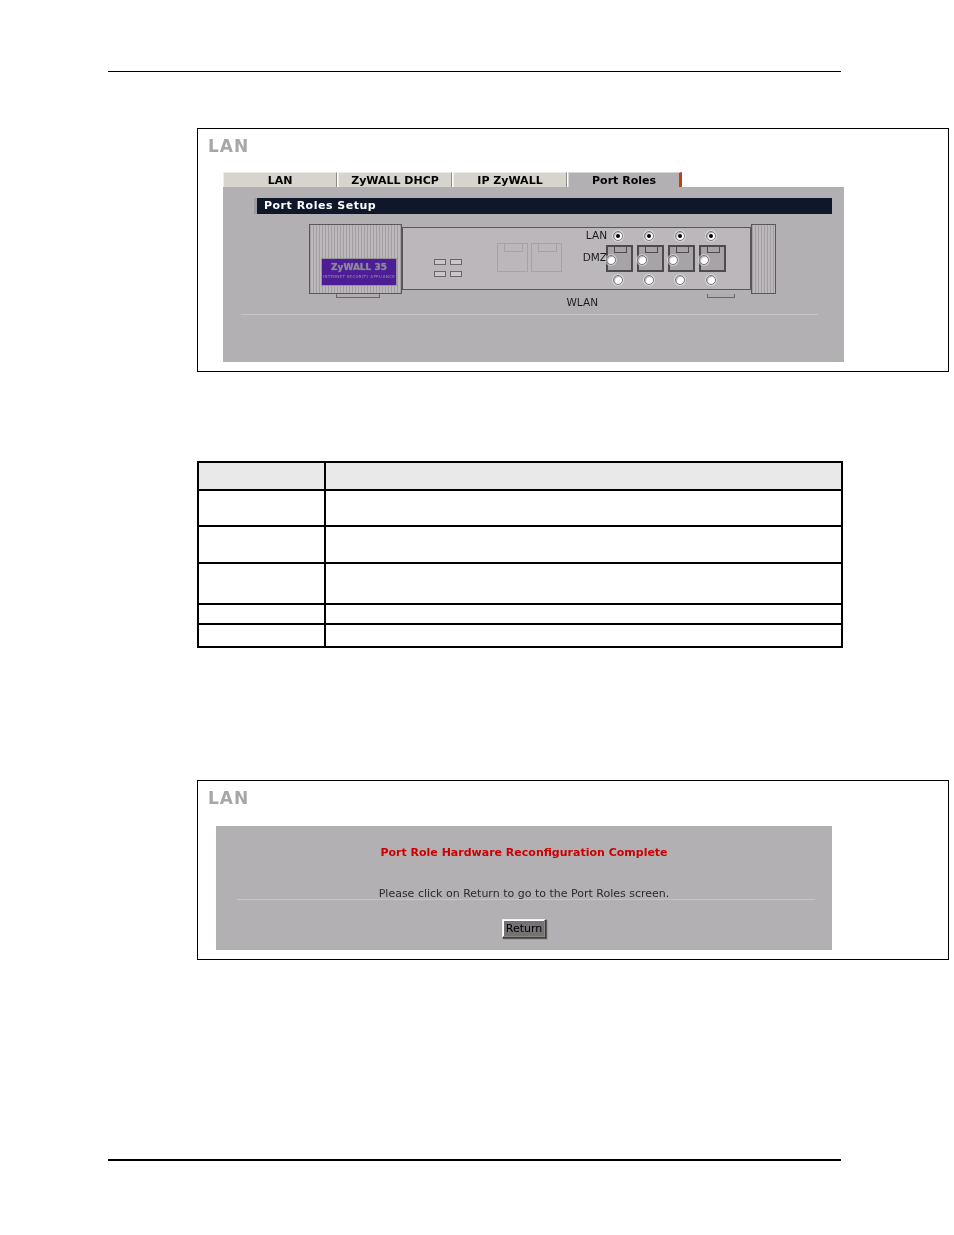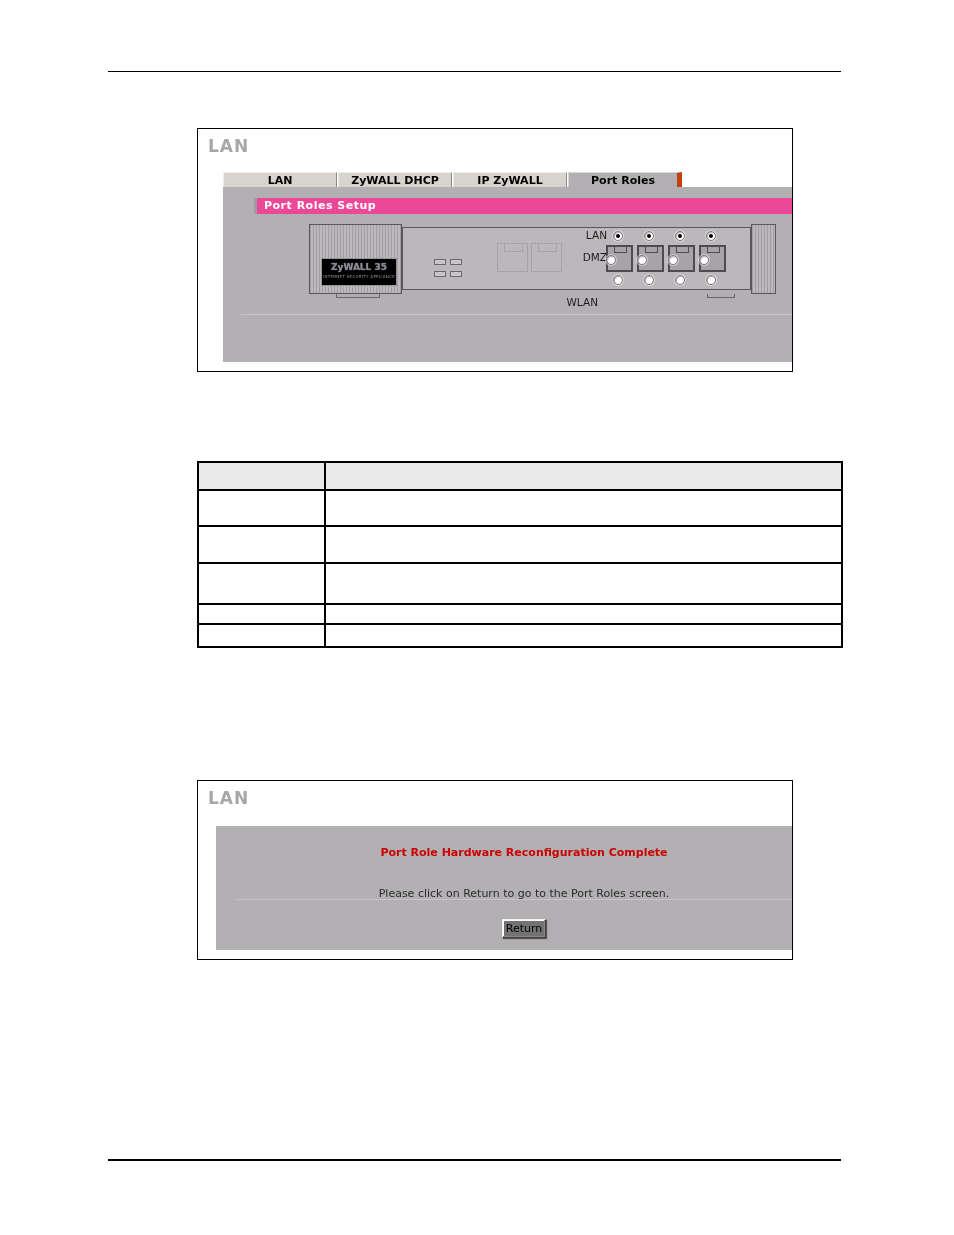--- a/index.html
+++ b/index.html
@@ -16,7 +16,7 @@
   .rule-bottom { left:108px; top:1159px; width:733px; height:2px; background:#000; }
 
   
-  .shot { position:absolute; left:197px; width:596px; background:#fff; border:1px solid #000; overflow:hidden; }
+  .shot { position:absolute; left:197px; width:752px; background:#fff; border:1px solid #000; overflow:hidden; }
   .shot1 { top:128px; height:244px; }
   .shot2 { top:780px; height:180px; }
   .shot-title {

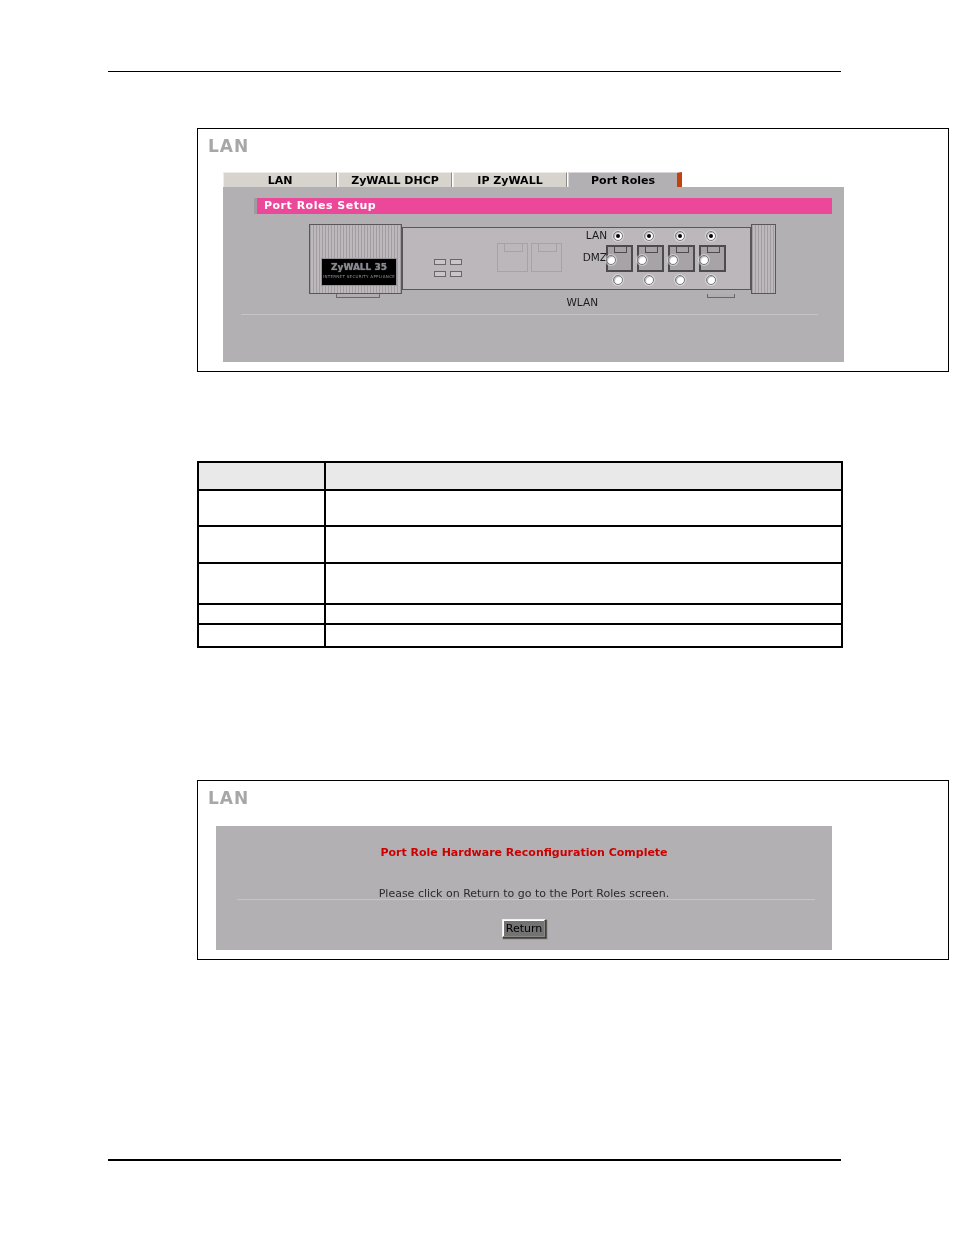--- a/index.html
+++ b/index.html
@@ -33,7 +33,7 @@
     border-top:1px solid #efedea; border-left:1px solid #efedea; border-right:1px solid #8d8a86;
     cursor:default;
   }
-  .tab.active { background:#b3b0b4; border-top:1px solid #d9d6da; border-left:1px solid #d9d6da; border-right:5px solid #c2410c; }
+  .tab.active { background:#b3b0b4; border-top:1px solid #d9d6da; border-left:1px solid #d9d6da; border-right:3px solid #c2410c; }
 
   
   .panel1 { position:absolute; left:25px; top:58px; width:621px; height:175px; background:#b3b0b4; }

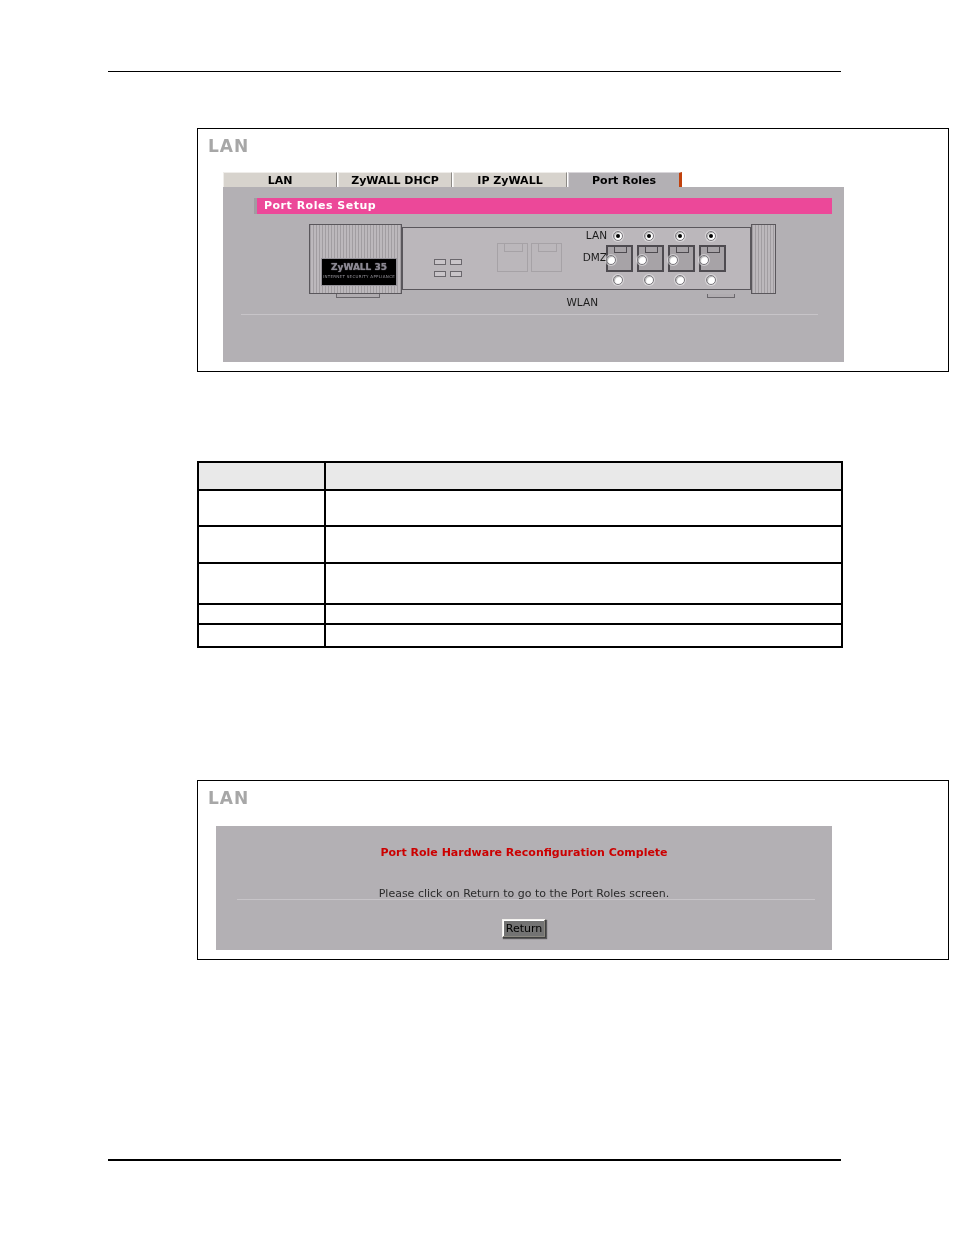--- a/index.html
+++ b/index.html
@@ -39,7 +39,7 @@
   .panel1 { position:absolute; left:25px; top:58px; width:621px; height:175px; background:#b3b0b4; }
   .section-header {
     position:absolute; left:31px; top:11px; width:578px; height:16px;
-    background:#ec4899; color:#fff; font-size:11px; font-weight:bold;
+    background:#0f172a; color:#fff; font-size:11px; font-weight:bold;
     line-height:16px; padding-left:7px; letter-spacing:.5px;
     border-left:3px solid #9f9ca1;
   }

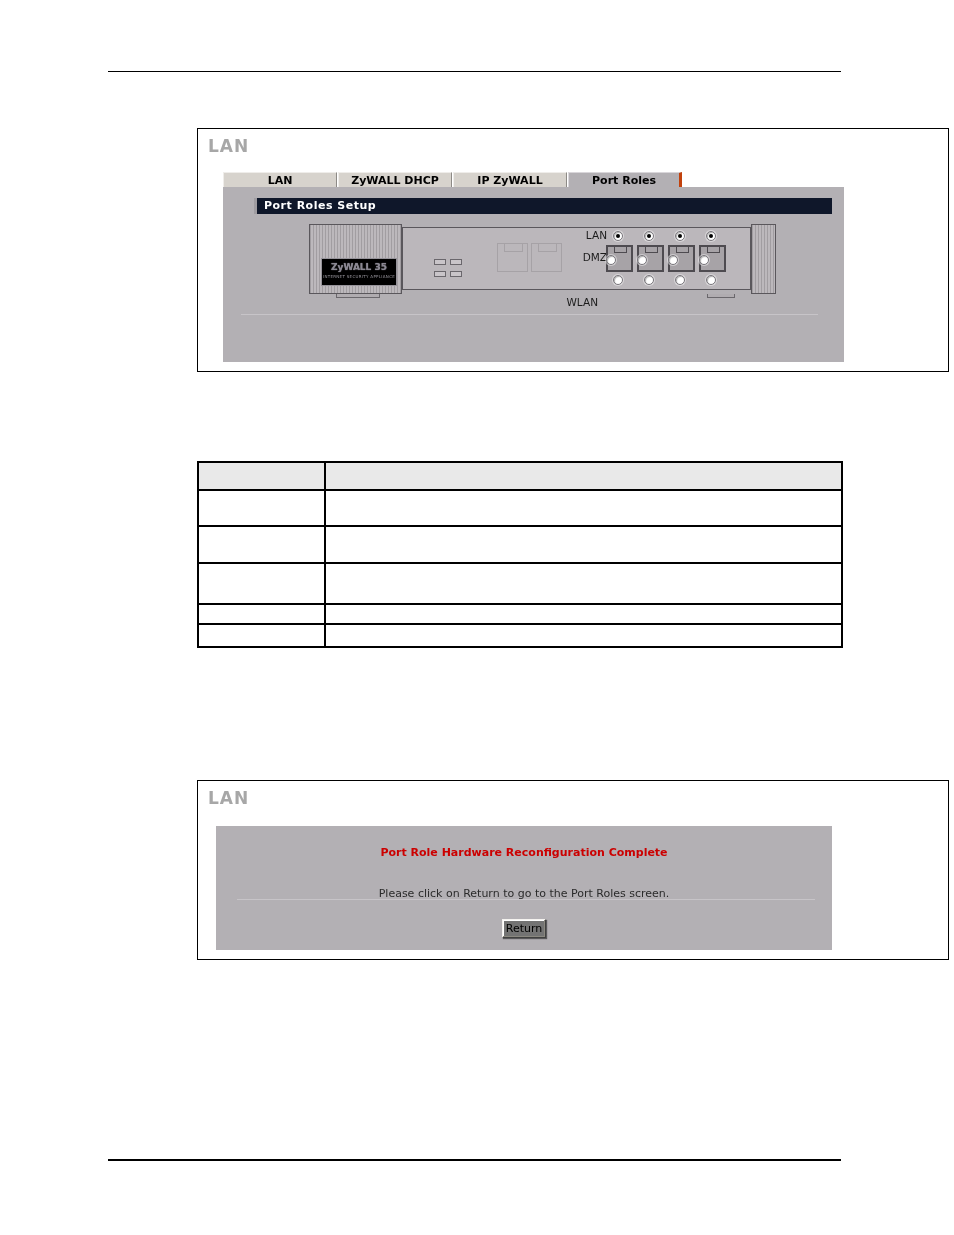--- a/index.html
+++ b/index.html
@@ -58,7 +58,7 @@
   .foot-r { left:398px; width:28px; }
   .nameplate {
     position:absolute; left:12px; top:34px; width:76px; height:28px;
-    background:#000000; border:1px solid #96939a; text-align:center; overflow:hidden;
+    background:#4c1d95; border:1px solid #96939a; text-align:center; overflow:hidden;
   }
   .nameplate .nm { font-size:9px; font-weight:bold; color:#8a8792; margin-top:3px; text-shadow:0 0 1px #9b98a0; }
   .nameplate .tg { font-size:4px; color:#9b98a0; margin-top:2px; letter-spacing:.3px; }

